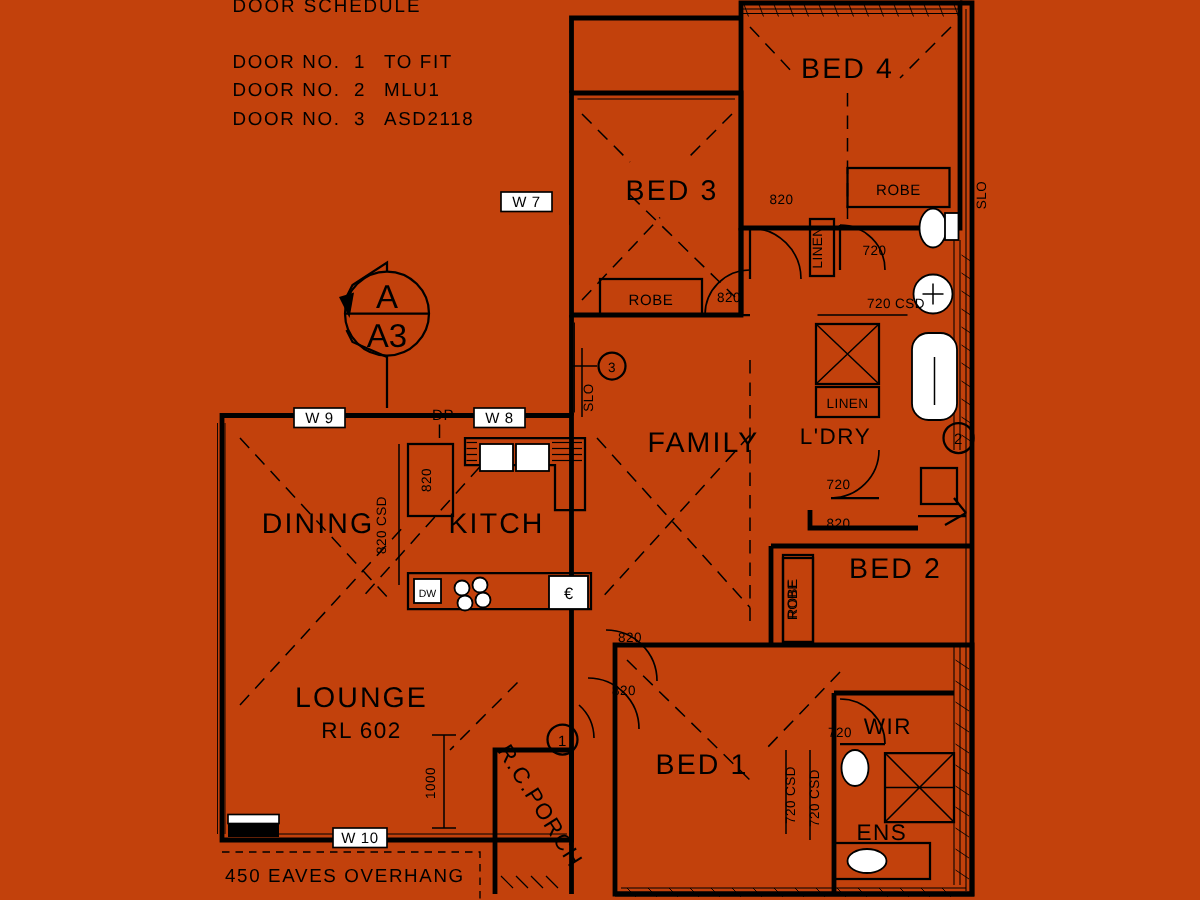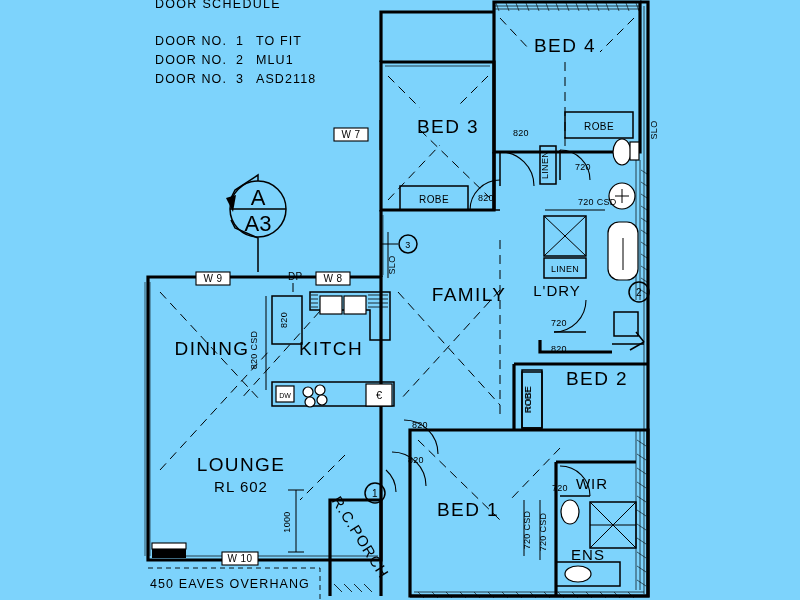--- a/index.html
+++ b/index.html
@@ -5,7 +5,7 @@
   html,body{margin:0;padding:0;background:#ffffff;}
   body{width:800px;height:600px;overflow:hidden;
        font-family:"Liberation Sans", sans-serif;color:#111;}
-  #plan{position:relative;width:800px;height:600px;background:#7dd3fc;}
+  #plan{position:relative;width:800px;height:600px;background:#c2410c;}
   svg{display:block;}
   .lbl{font-family:"Liberation Sans", sans-serif;fill:#000;}
   .room{font-size:19px;letter-spacing:1.4px;}

